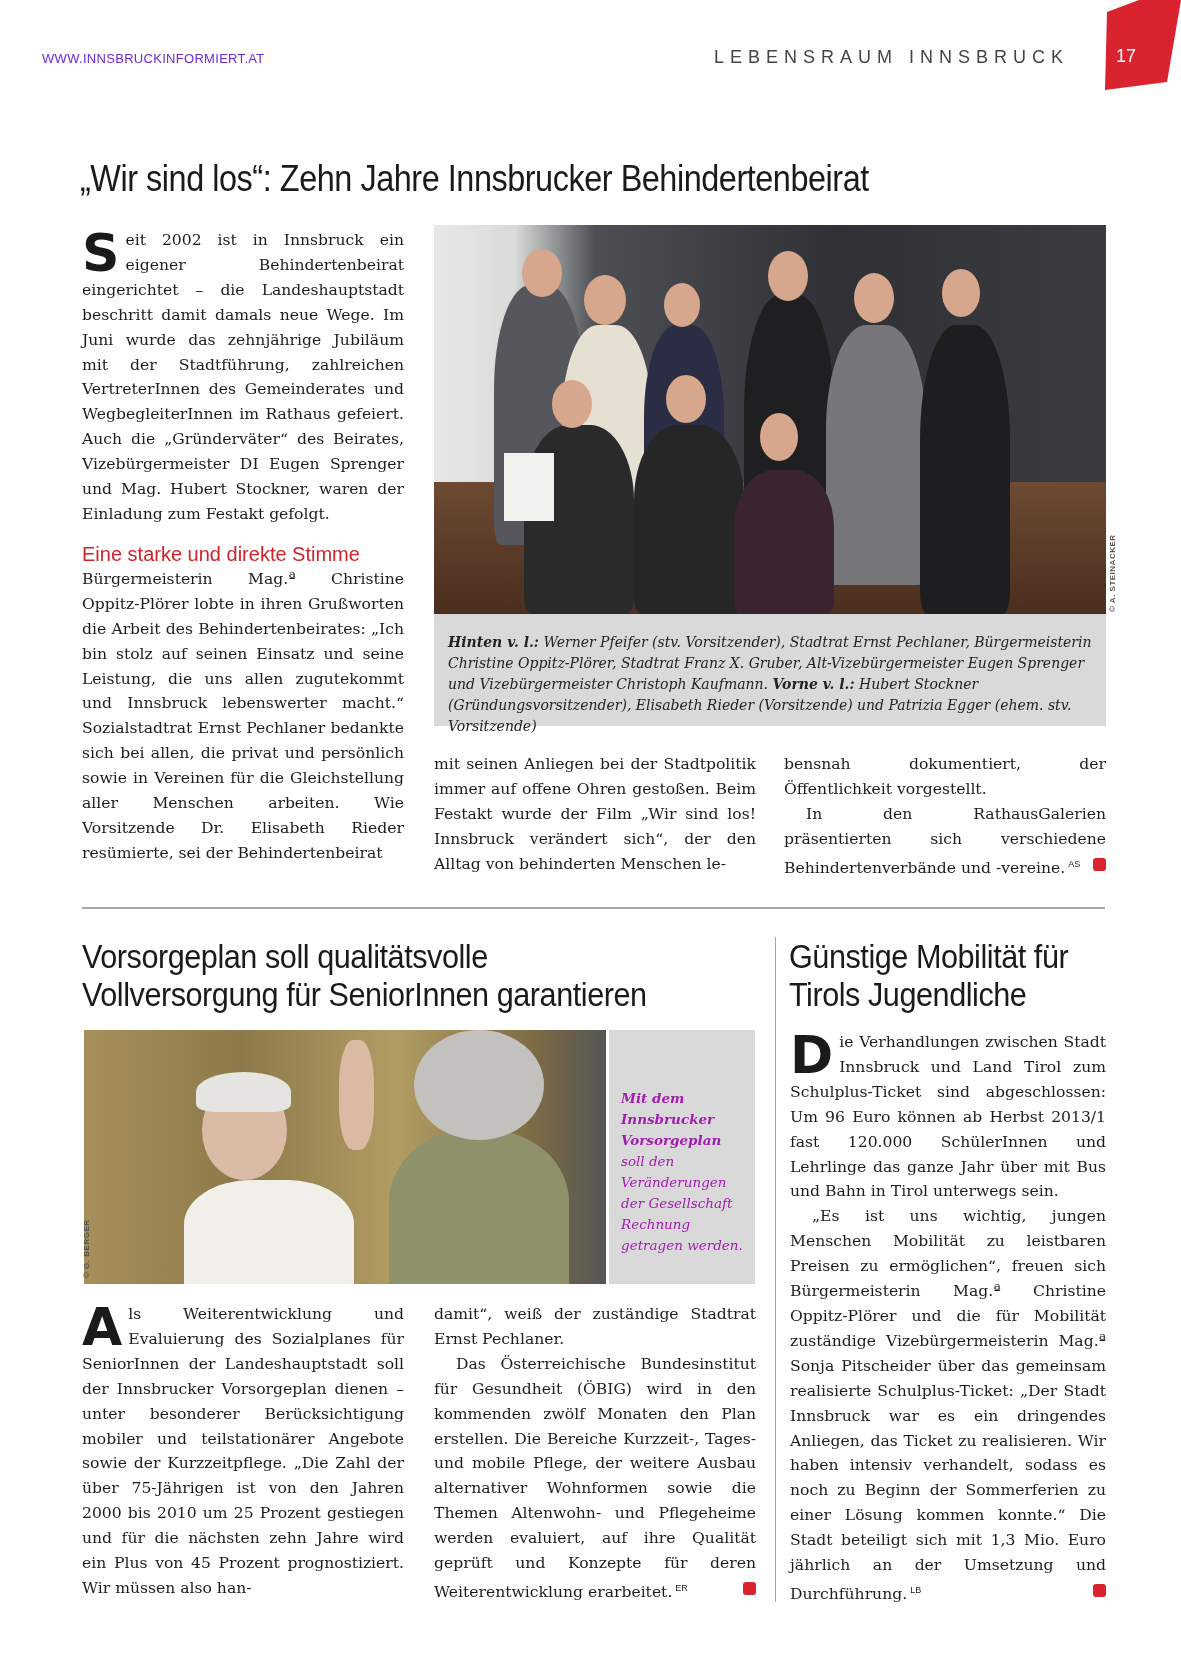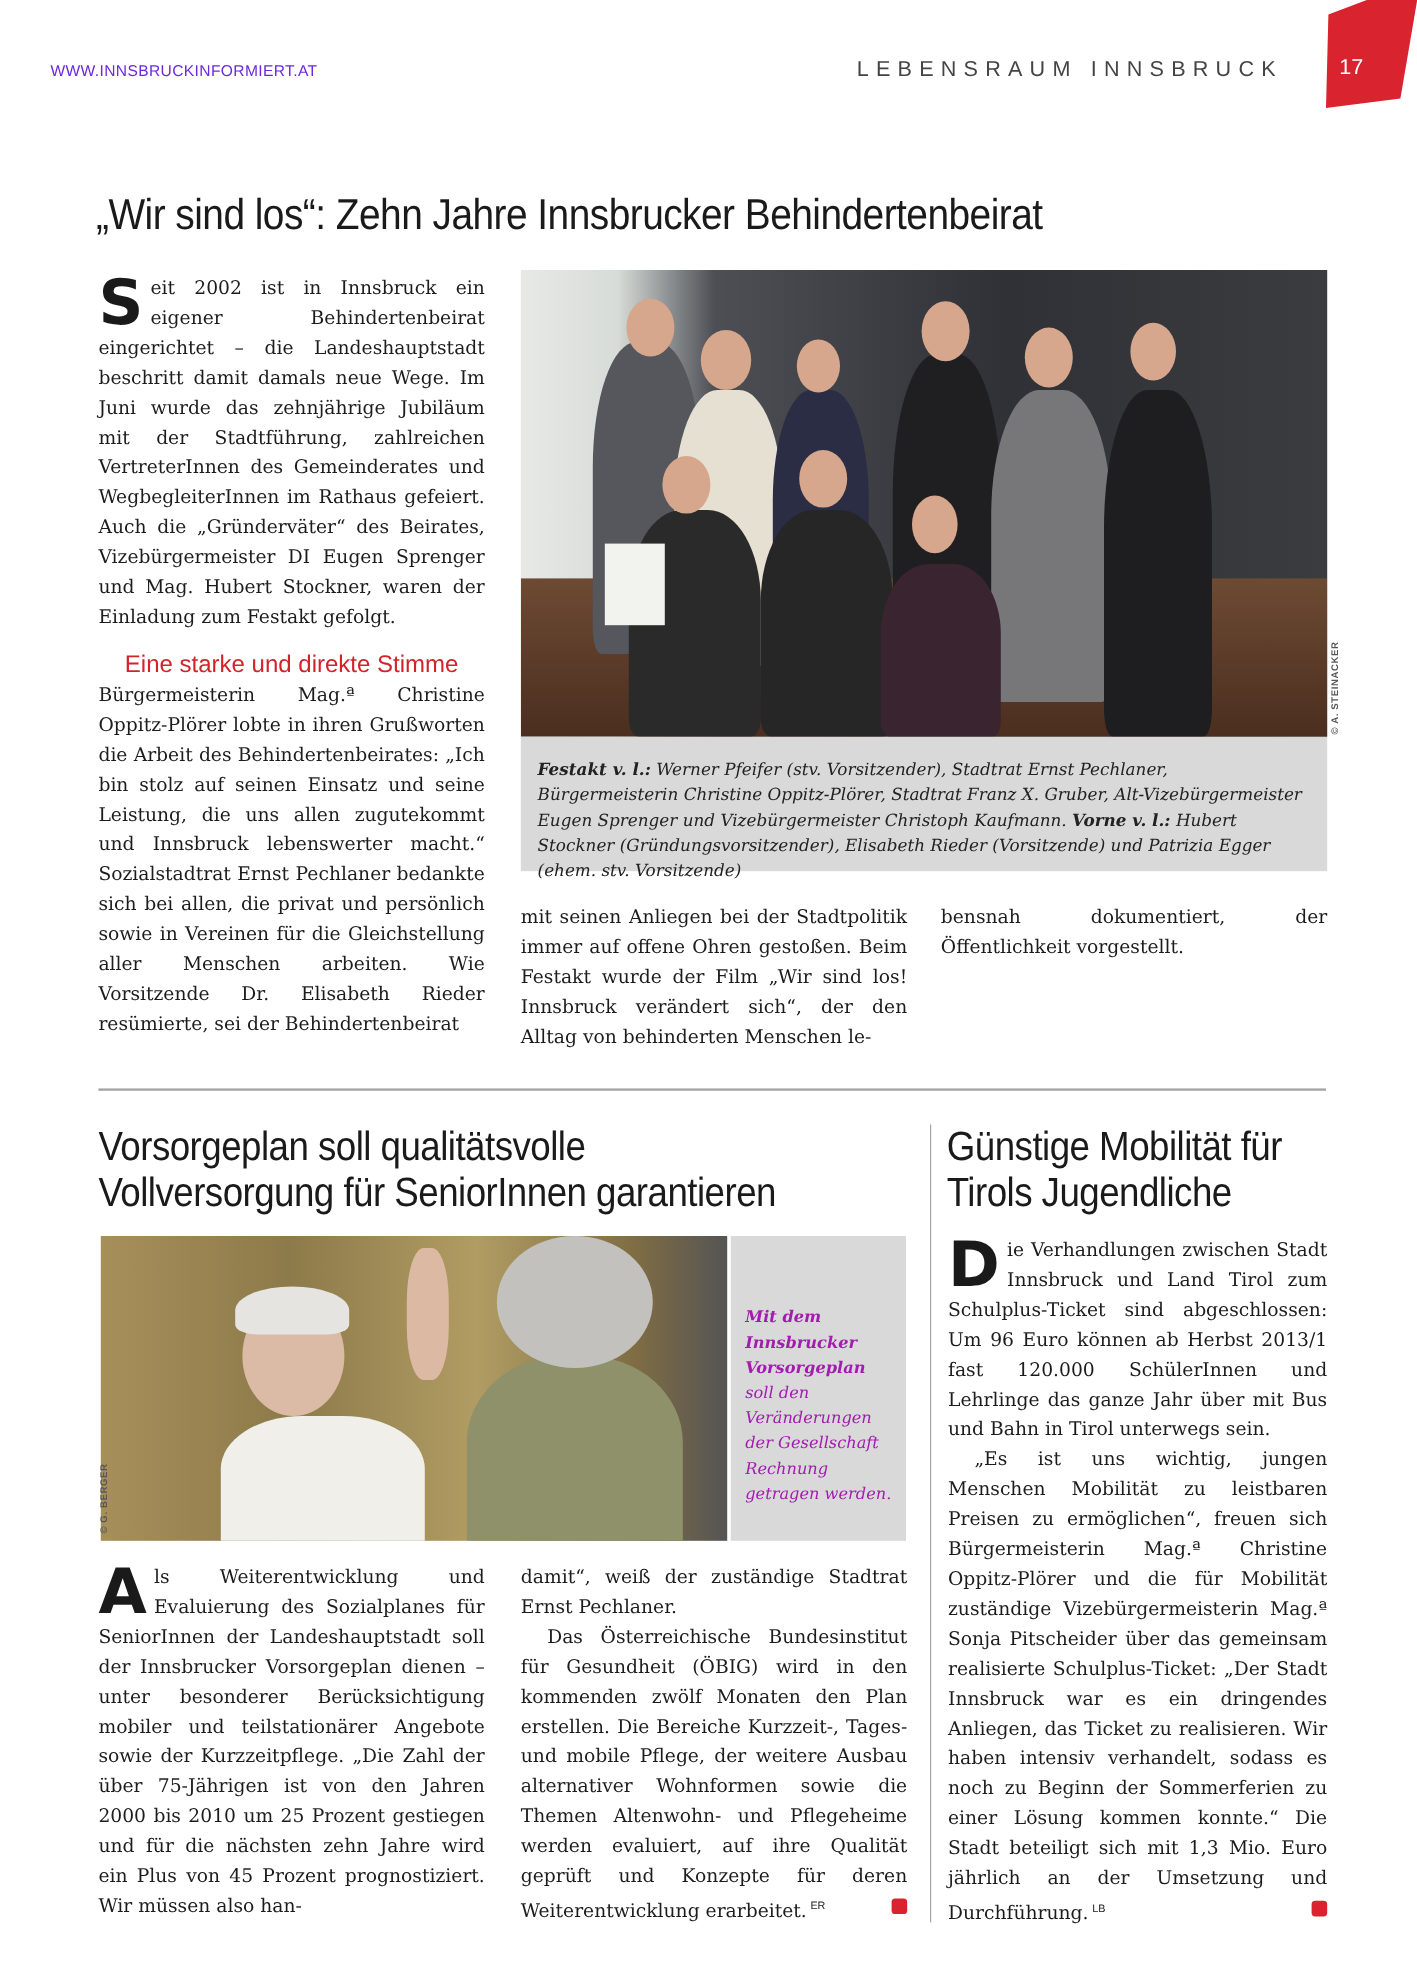--- a/index.html
+++ b/index.html
@@ -21,7 +21,7 @@
   .col p { margin: 0; }
   .col p.indent { text-indent: 22px; }
   .dropcap { float: left; font-family: "DejaVu Sans", sans-serif; font-weight: bold; font-size: 52px; line-height: 44px; margin: 3px 6px 0 0; color: #1a1a1a; }
-  .subhead { font-family: "Liberation Sans", sans-serif; color: #d2232a; font-size: 20px; line-height: 26px; margin-top: 14px; text-align: center; }
+  .subhead { font-family: "Liberation Sans", sans-serif; color: #d2232a; font-size: 20px; line-height: 26px; margin-top: 14px; text-align: left; }
   .sup { font-size: 9px; vertical-align: super; margin-left: 3px; font-family: "Liberation Sans", sans-serif; }
   .end-mark { display: inline-block; width: 13px; height: 13px; background: #d9232e; border-radius: 3px; float: right; margin-top: 6px; }
 

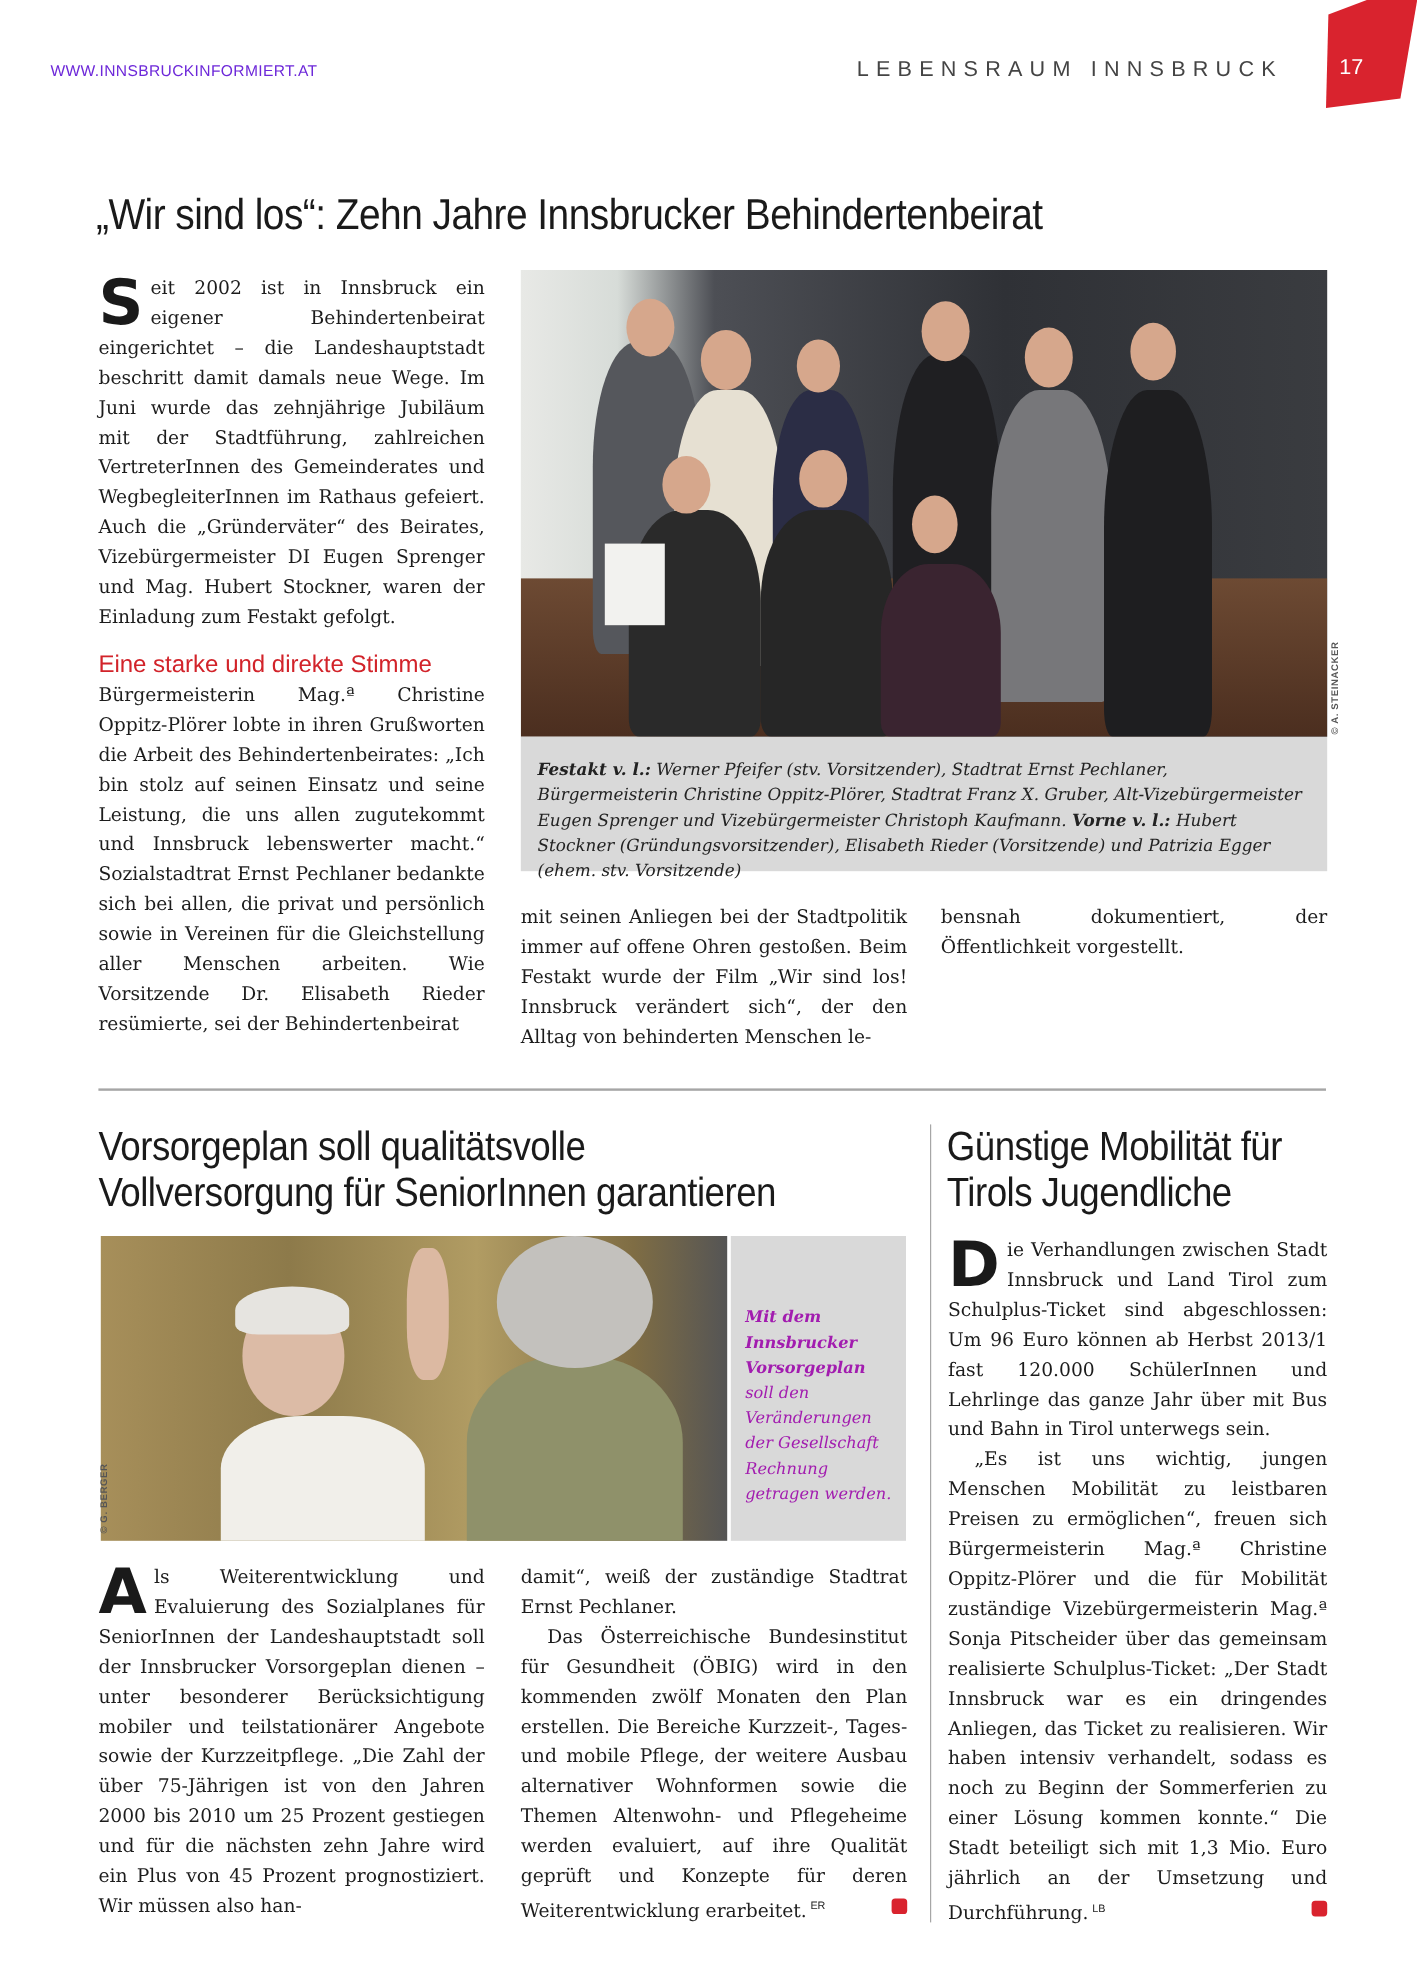--- a/index.html
+++ b/index.html
@@ -94,7 +94,7 @@
 <div class="credit credit1">© A. STEINACKER</div>
 
 <div class="caption1">
-  <b>Festakt v. l.:</b><span> Werner Pfeifer (stv. Vorsitzender), Stadtrat Ernst Pechlaner, Bürgermeisterin Christine Oppitz-Plörer, Stadtrat Franz X. Gruber, Alt-Vizebürgermeister Eugen Sprenger und Vizebürgermeister Christoph Kaufmann. </span><b>Vorne v. l.:</b><span> Hubert Stockner (Gründungsvorsitzender), Elisabeth Rieder (Vorsitzende) und Patrizia Egger (ehem. stv. Vorsitzende)</span>
+  <b>Hinten v. l.:</b><span> Werner Pfeifer (stv. Vorsitzender), Stadtrat Ernst Pechlaner, Bürgermeisterin Christine Oppitz-Plörer, Stadtrat Franz X. Gruber, Alt-Vizebürgermeister Eugen Sprenger und Vizebürgermeister Christoph Kaufmann. </span><b>Vorne v. l.:</b><span> Hubert Stockner (Gründungsvorsitzender), Elisabeth Rieder (Vorsitzende) und Patrizia Egger (ehem. stv. Vorsitzende)</span>
 </div>
 
 <div class="col" style="left:434px; top:752px; width:322px;">

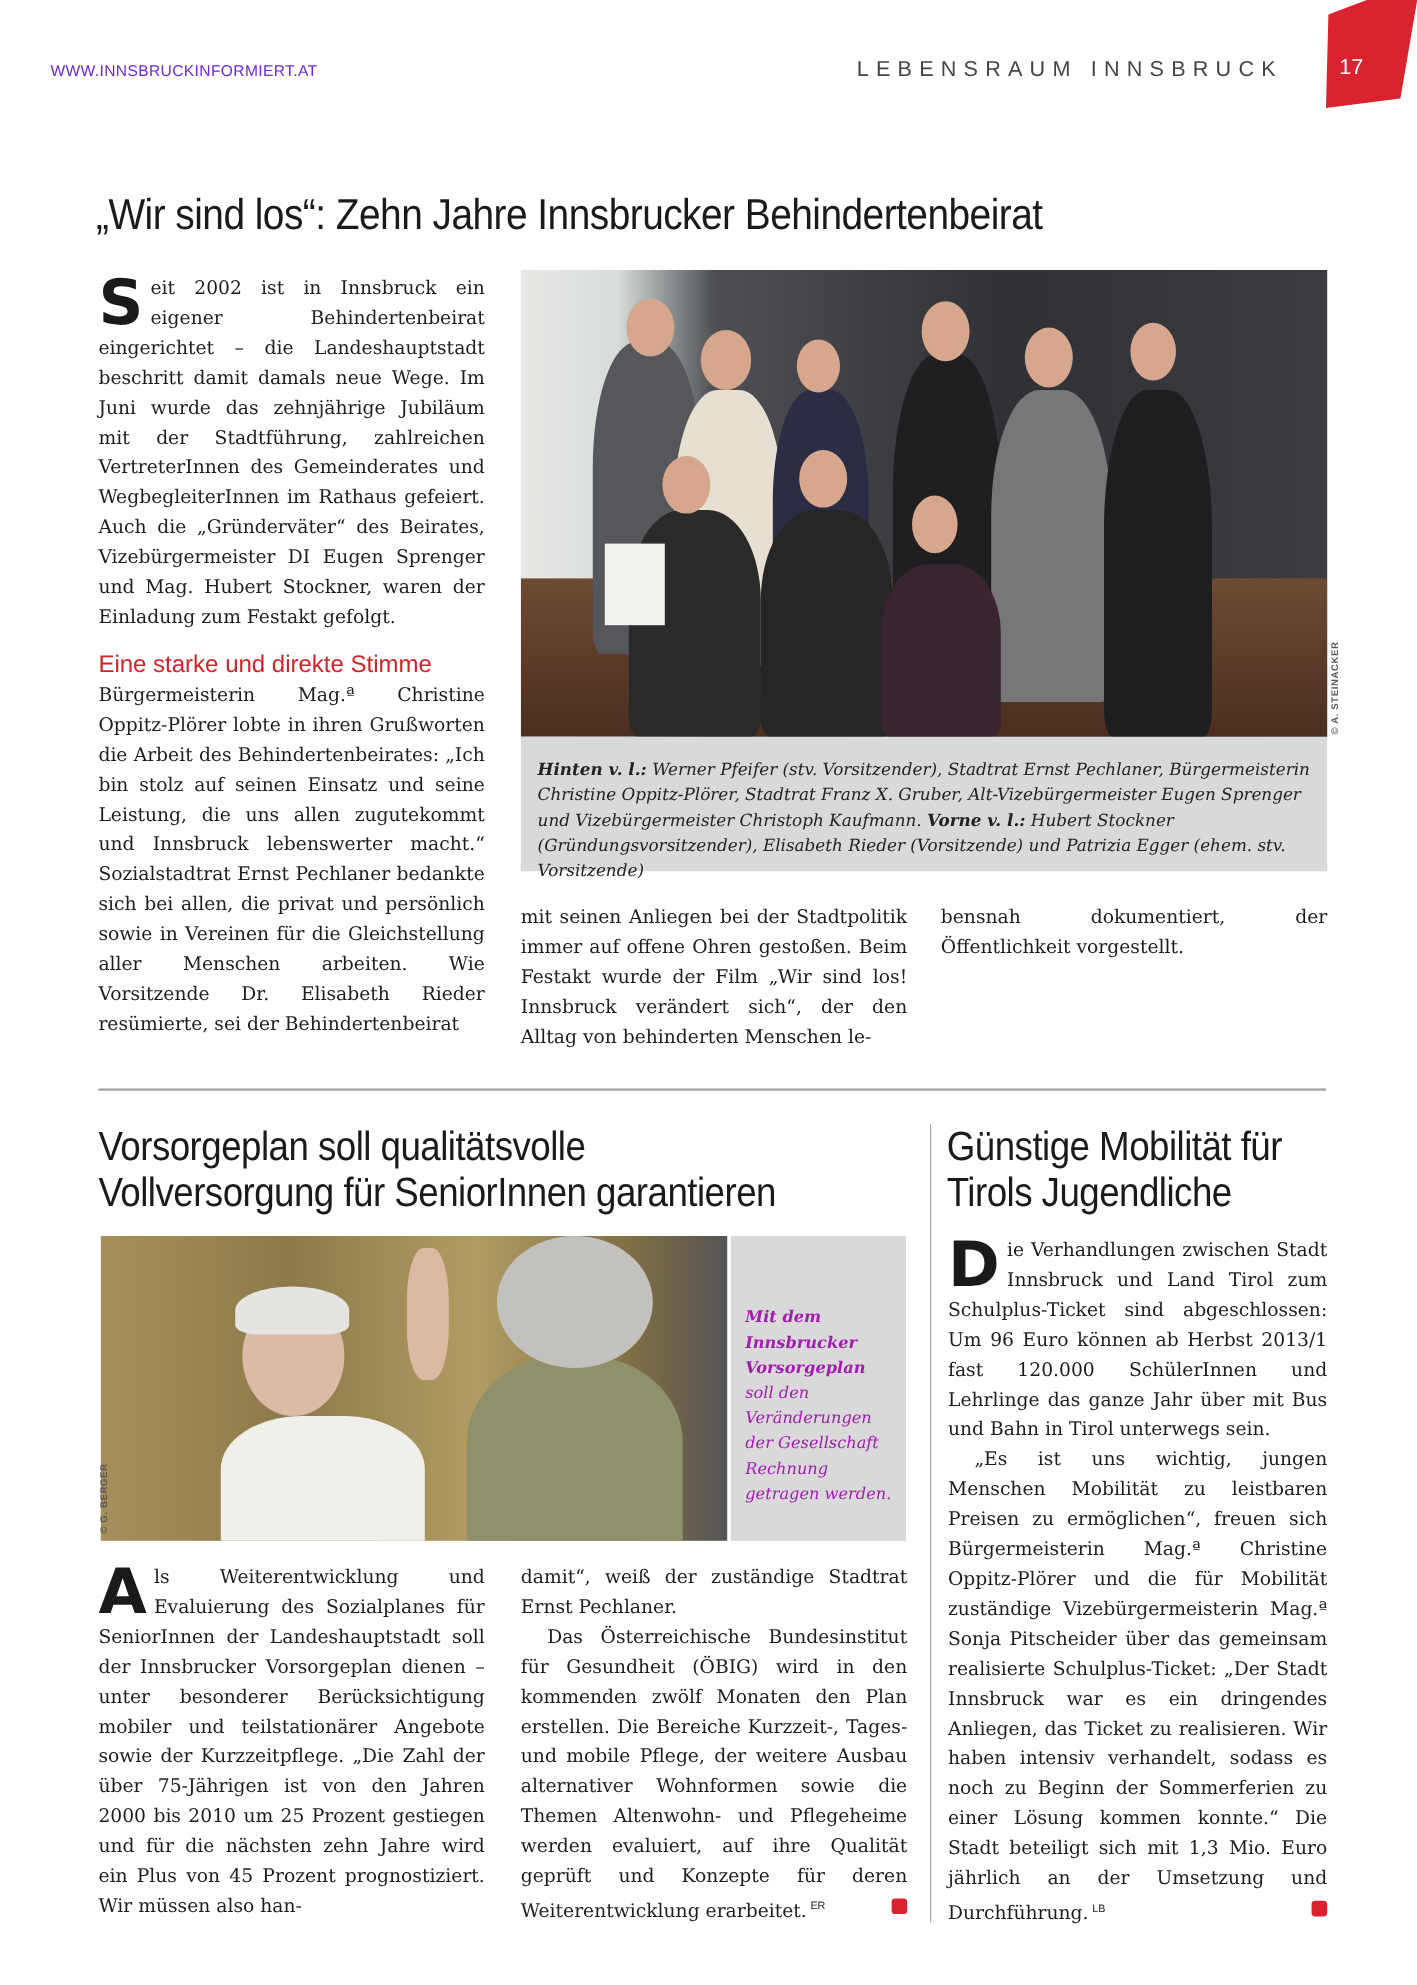--- a/index.html
+++ b/index.html
@@ -103,6 +103,7 @@
 
 <div class="col" style="left:784px; top:752px; width:322px;">
   <p>bensnah dokumentiert, der Öffentlichkeit vorgestellt.</p>
+  <p class="indent"><span>In den RathausGalerien präsentierten sich verschiedene Behindertenverbände und -vereine.</span><span class="sup">AS</span><span class="end-mark"></span></p>
 </div>
 
 <div class="divider"></div>

